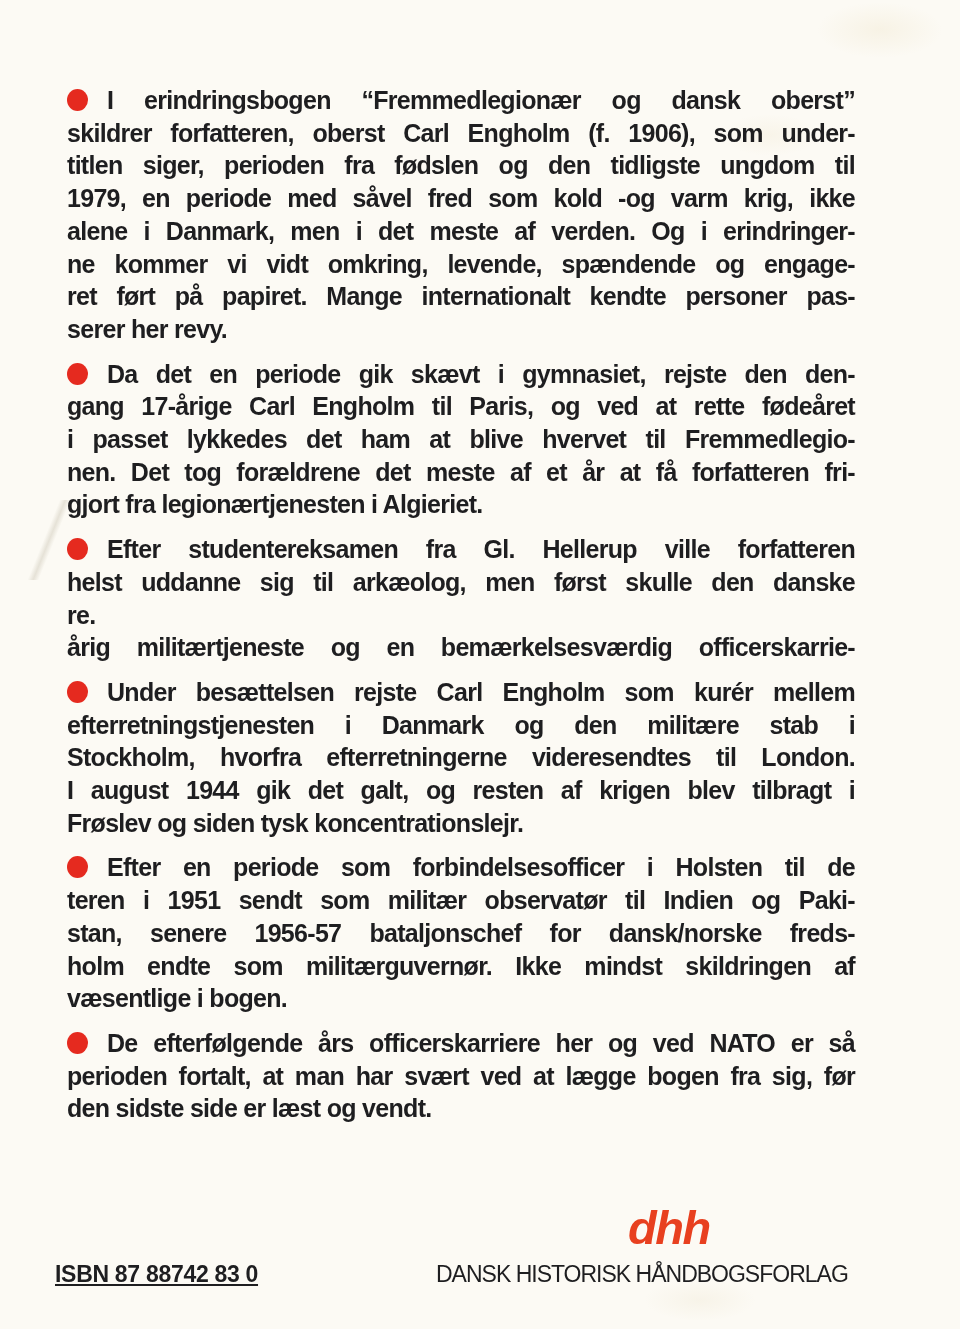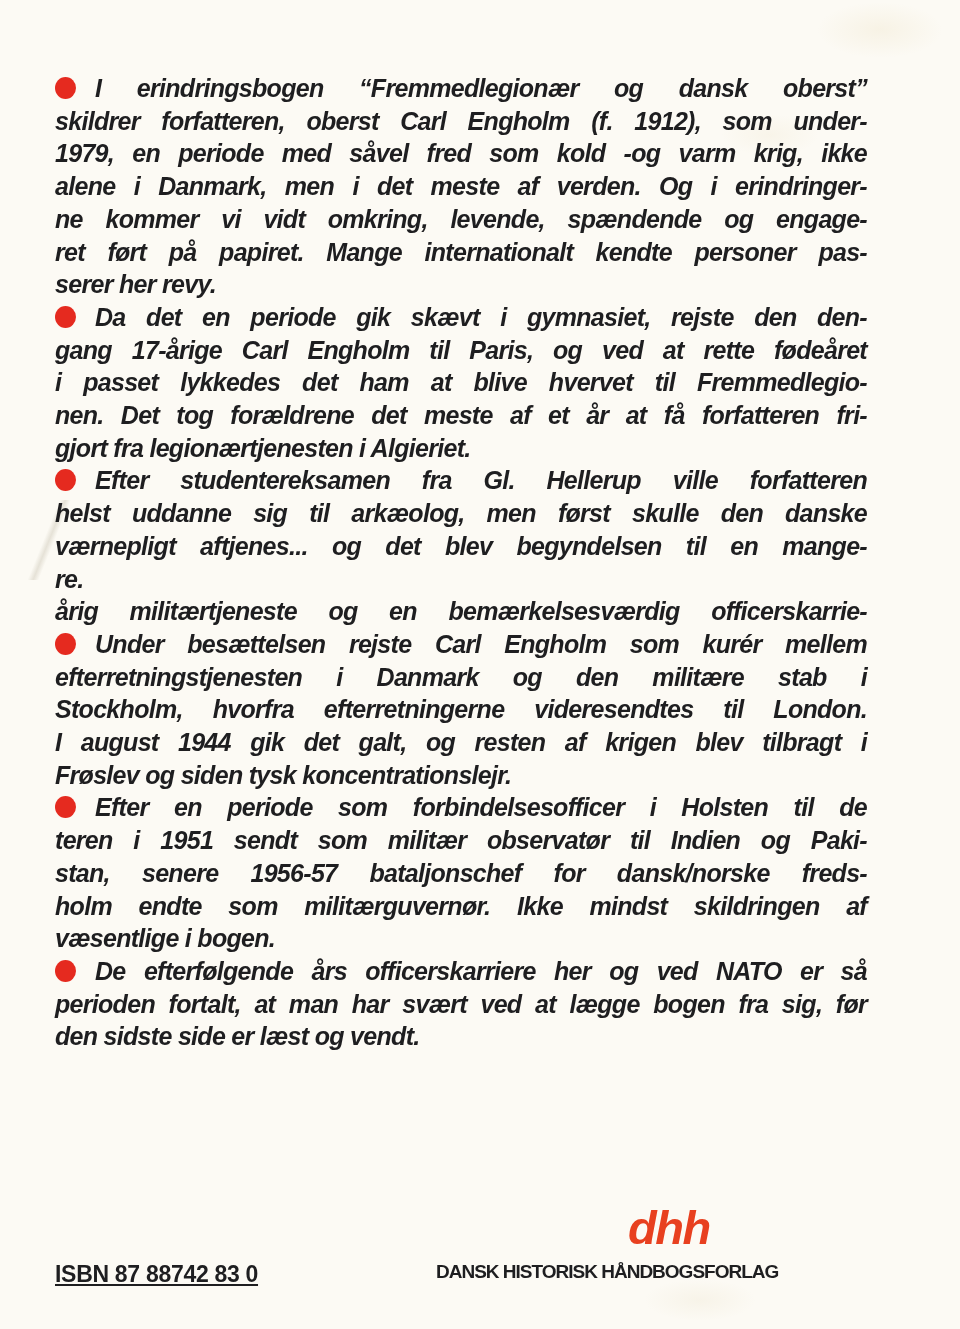--- a/index.html
+++ b/index.html
@@ -41,7 +41,7 @@
     letter-spacing: -0.7px;
     line-height: 32.7px;
   }
-  .para { margin: 0; font-style: italic; }
+  .para { margin: 12px; }
   .line {
     text-align: justify;
     text-align-last: justify;

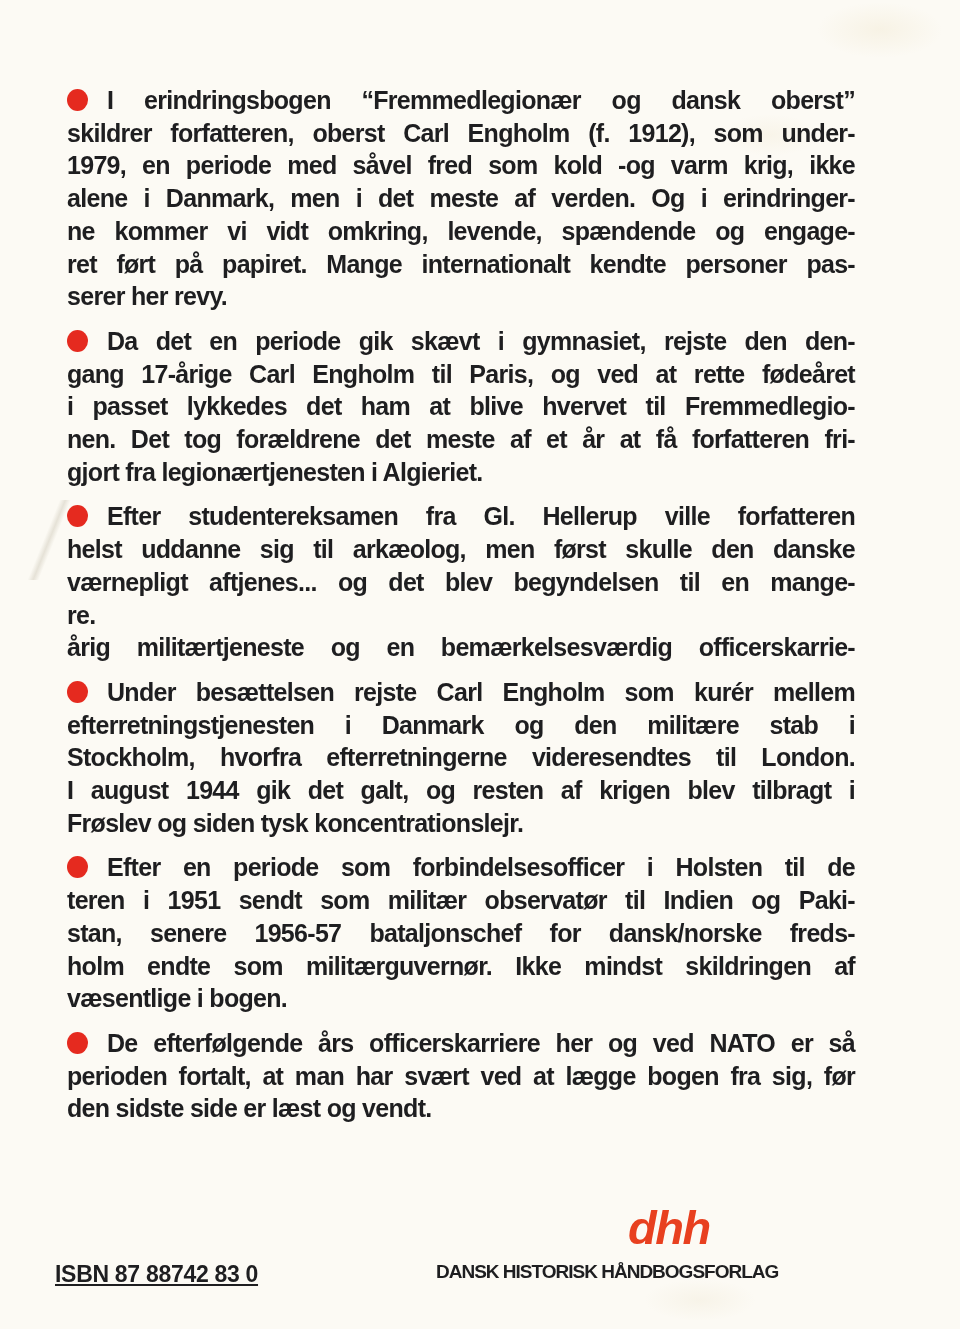--- a/index.html
+++ b/index.html
@@ -98,7 +98,7 @@
   <div class="body-text">
       <div class="para">
         <div class="line"><span class="bullet"></span><span>I erindringsbogen “Fremmedlegionær og dansk oberst”</span></div>
-        <div class="line">skildrer forfatteren, oberst Carl Engholm (f. 1912), som under-</div>
+        <div class="line">skildrer forfatteren, oberst Carl Engholm (f. 1906), som under-</div>
         <div class="line">1979, en periode med såvel fred som kold -og varm krig, ikke</div>
         <div class="line">alene i Danmark, men i det meste af verden. Og i erindringer-</div>
         <div class="line">ne kommer vi vidt omkring, levende, spændende og engage-</div>

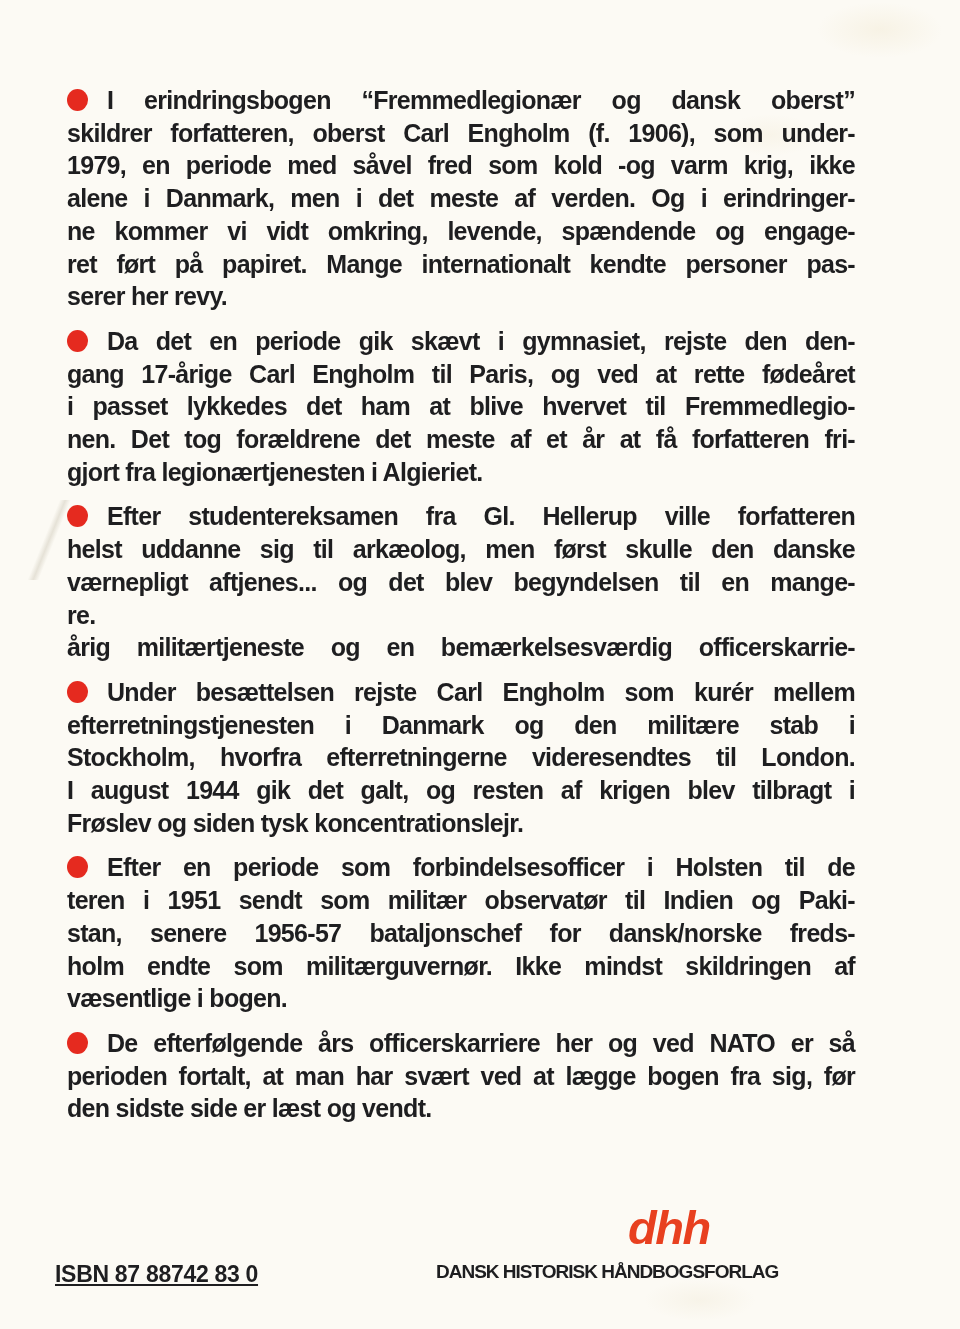--- a/index.html
+++ b/index.html
@@ -99,6 +99,7 @@
       <div class="para">
         <div class="line"><span class="bullet"></span><span>I erindringsbogen “Fremmedlegionær og dansk oberst”</span></div>
         <div class="line">skildrer forfatteren, oberst Carl Engholm (f. 1906), som under-</div>
+        <div class="line">titlen siger, perioden fra fødslen og den tidligste ungdom til</div>
         <div class="line">1979, en periode med såvel fred som kold -og varm krig, ikke</div>
         <div class="line">alene i Danmark, men i det meste af verden. Og i erindringer-</div>
         <div class="line">ne kommer vi vidt omkring, levende, spændende og engage-</div>

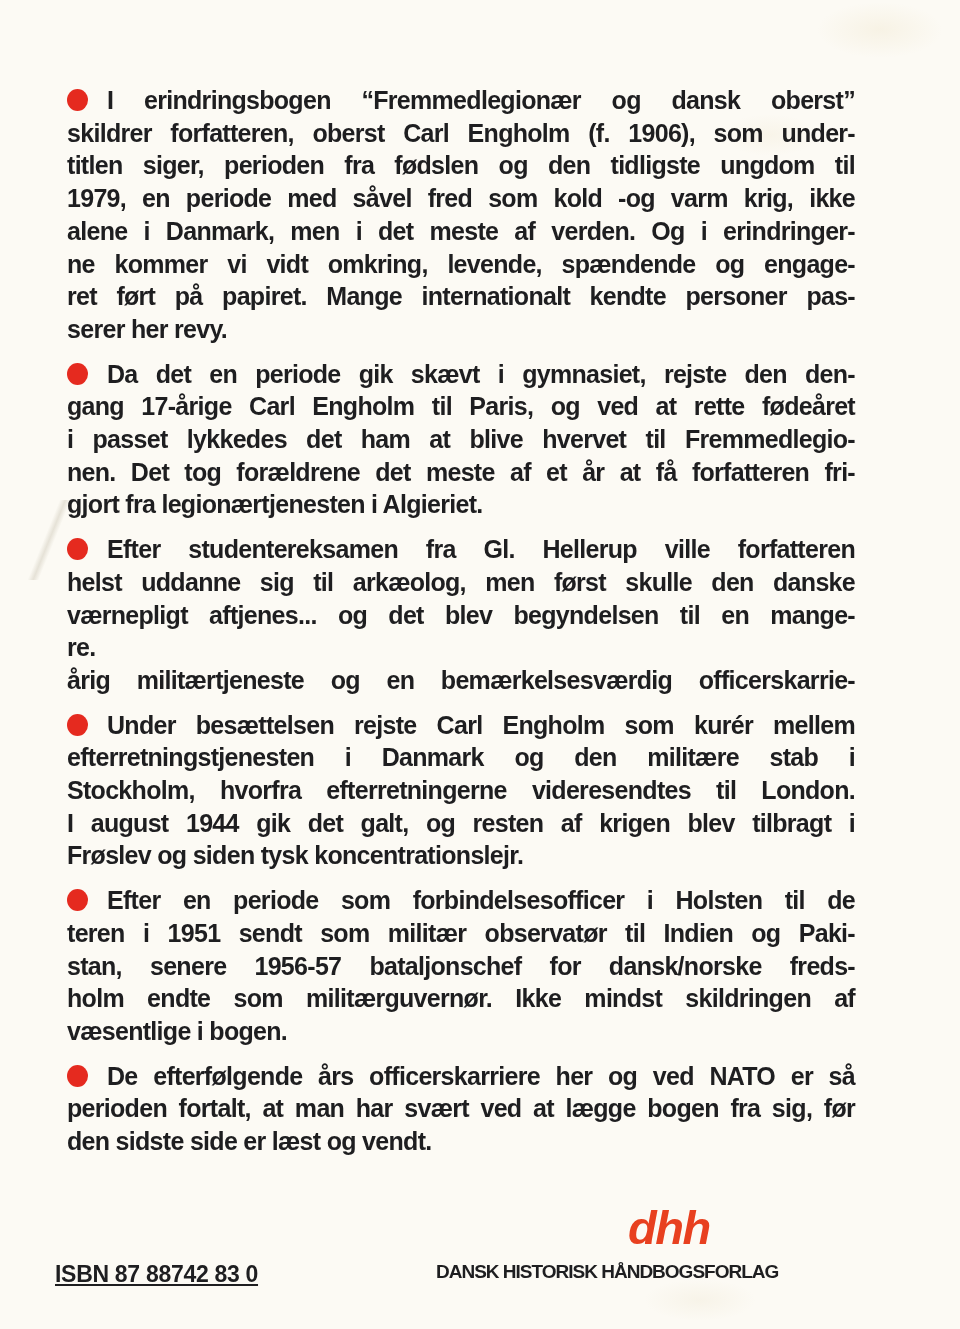--- a/index.html
+++ b/index.html
@@ -116,7 +116,6 @@
       <div class="para">
         <div class="line"><span class="bullet"></span><span>Efter studentereksamen fra Gl. Hellerup ville forfatteren</span></div>
         <div class="line">helst uddanne sig til arkæolog, men først skulle den danske</div>
-        <div class="line">værnepligt aftjenes... og det blev begyndelsen til en mange-</div>
         <div class="line last">re.</div>
         <div class="line">årig militærtjeneste og en bemærkelsesværdig officerskarrie-</div>
       </div>

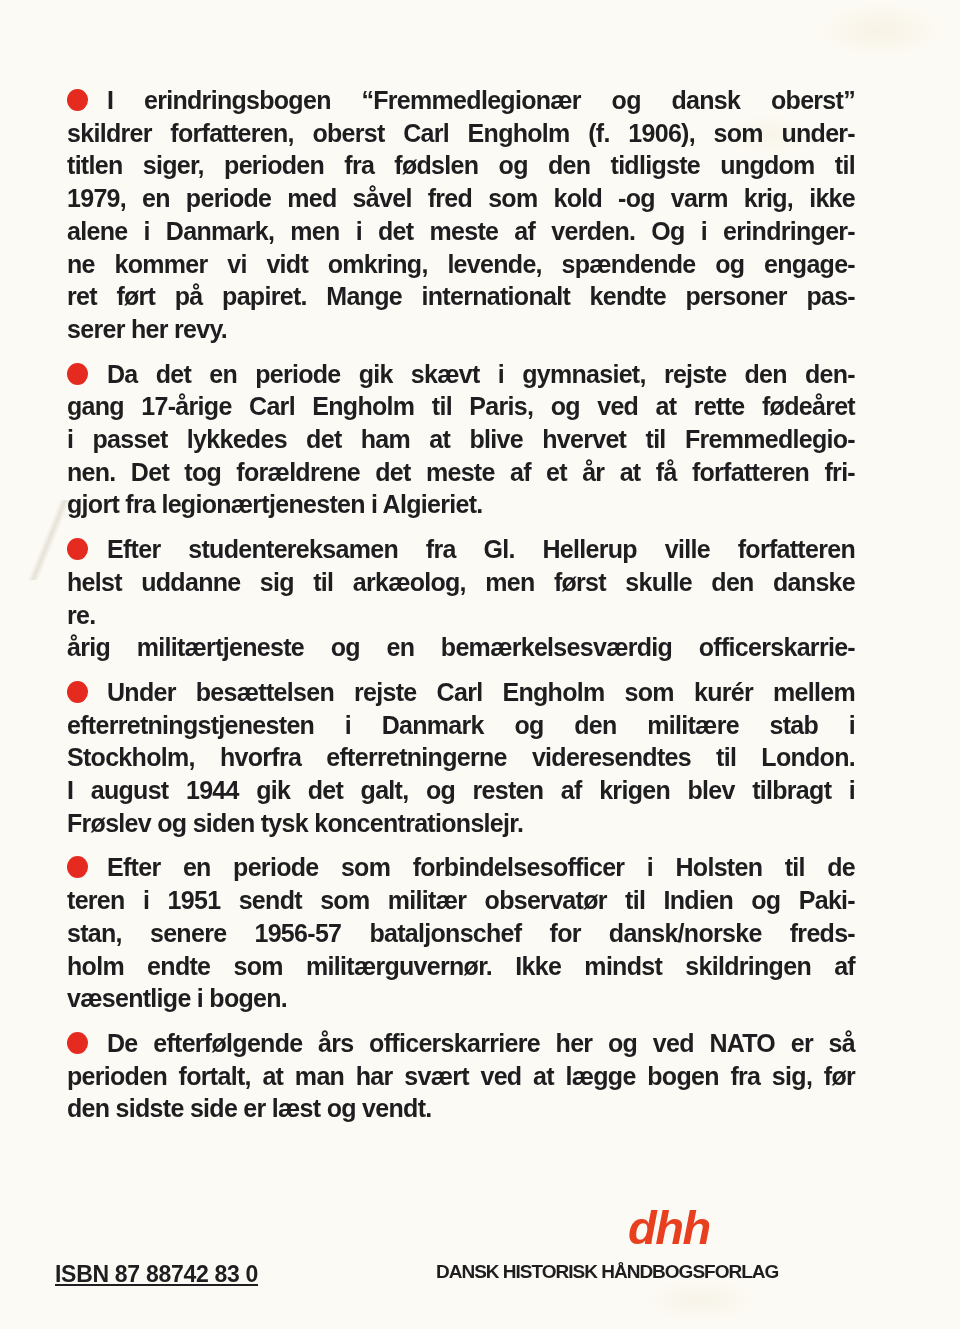--- a/index.html
+++ b/index.html
@@ -73,8 +73,8 @@
     position: absolute;
     left: 436px;
     top: 1261px;
-    font-size: 19px;
-    font-weight: bold;
+    font-size: 23px;
+    font-weight: normal;
     letter-spacing: -1px;
     color: #1e1e20;
   }

